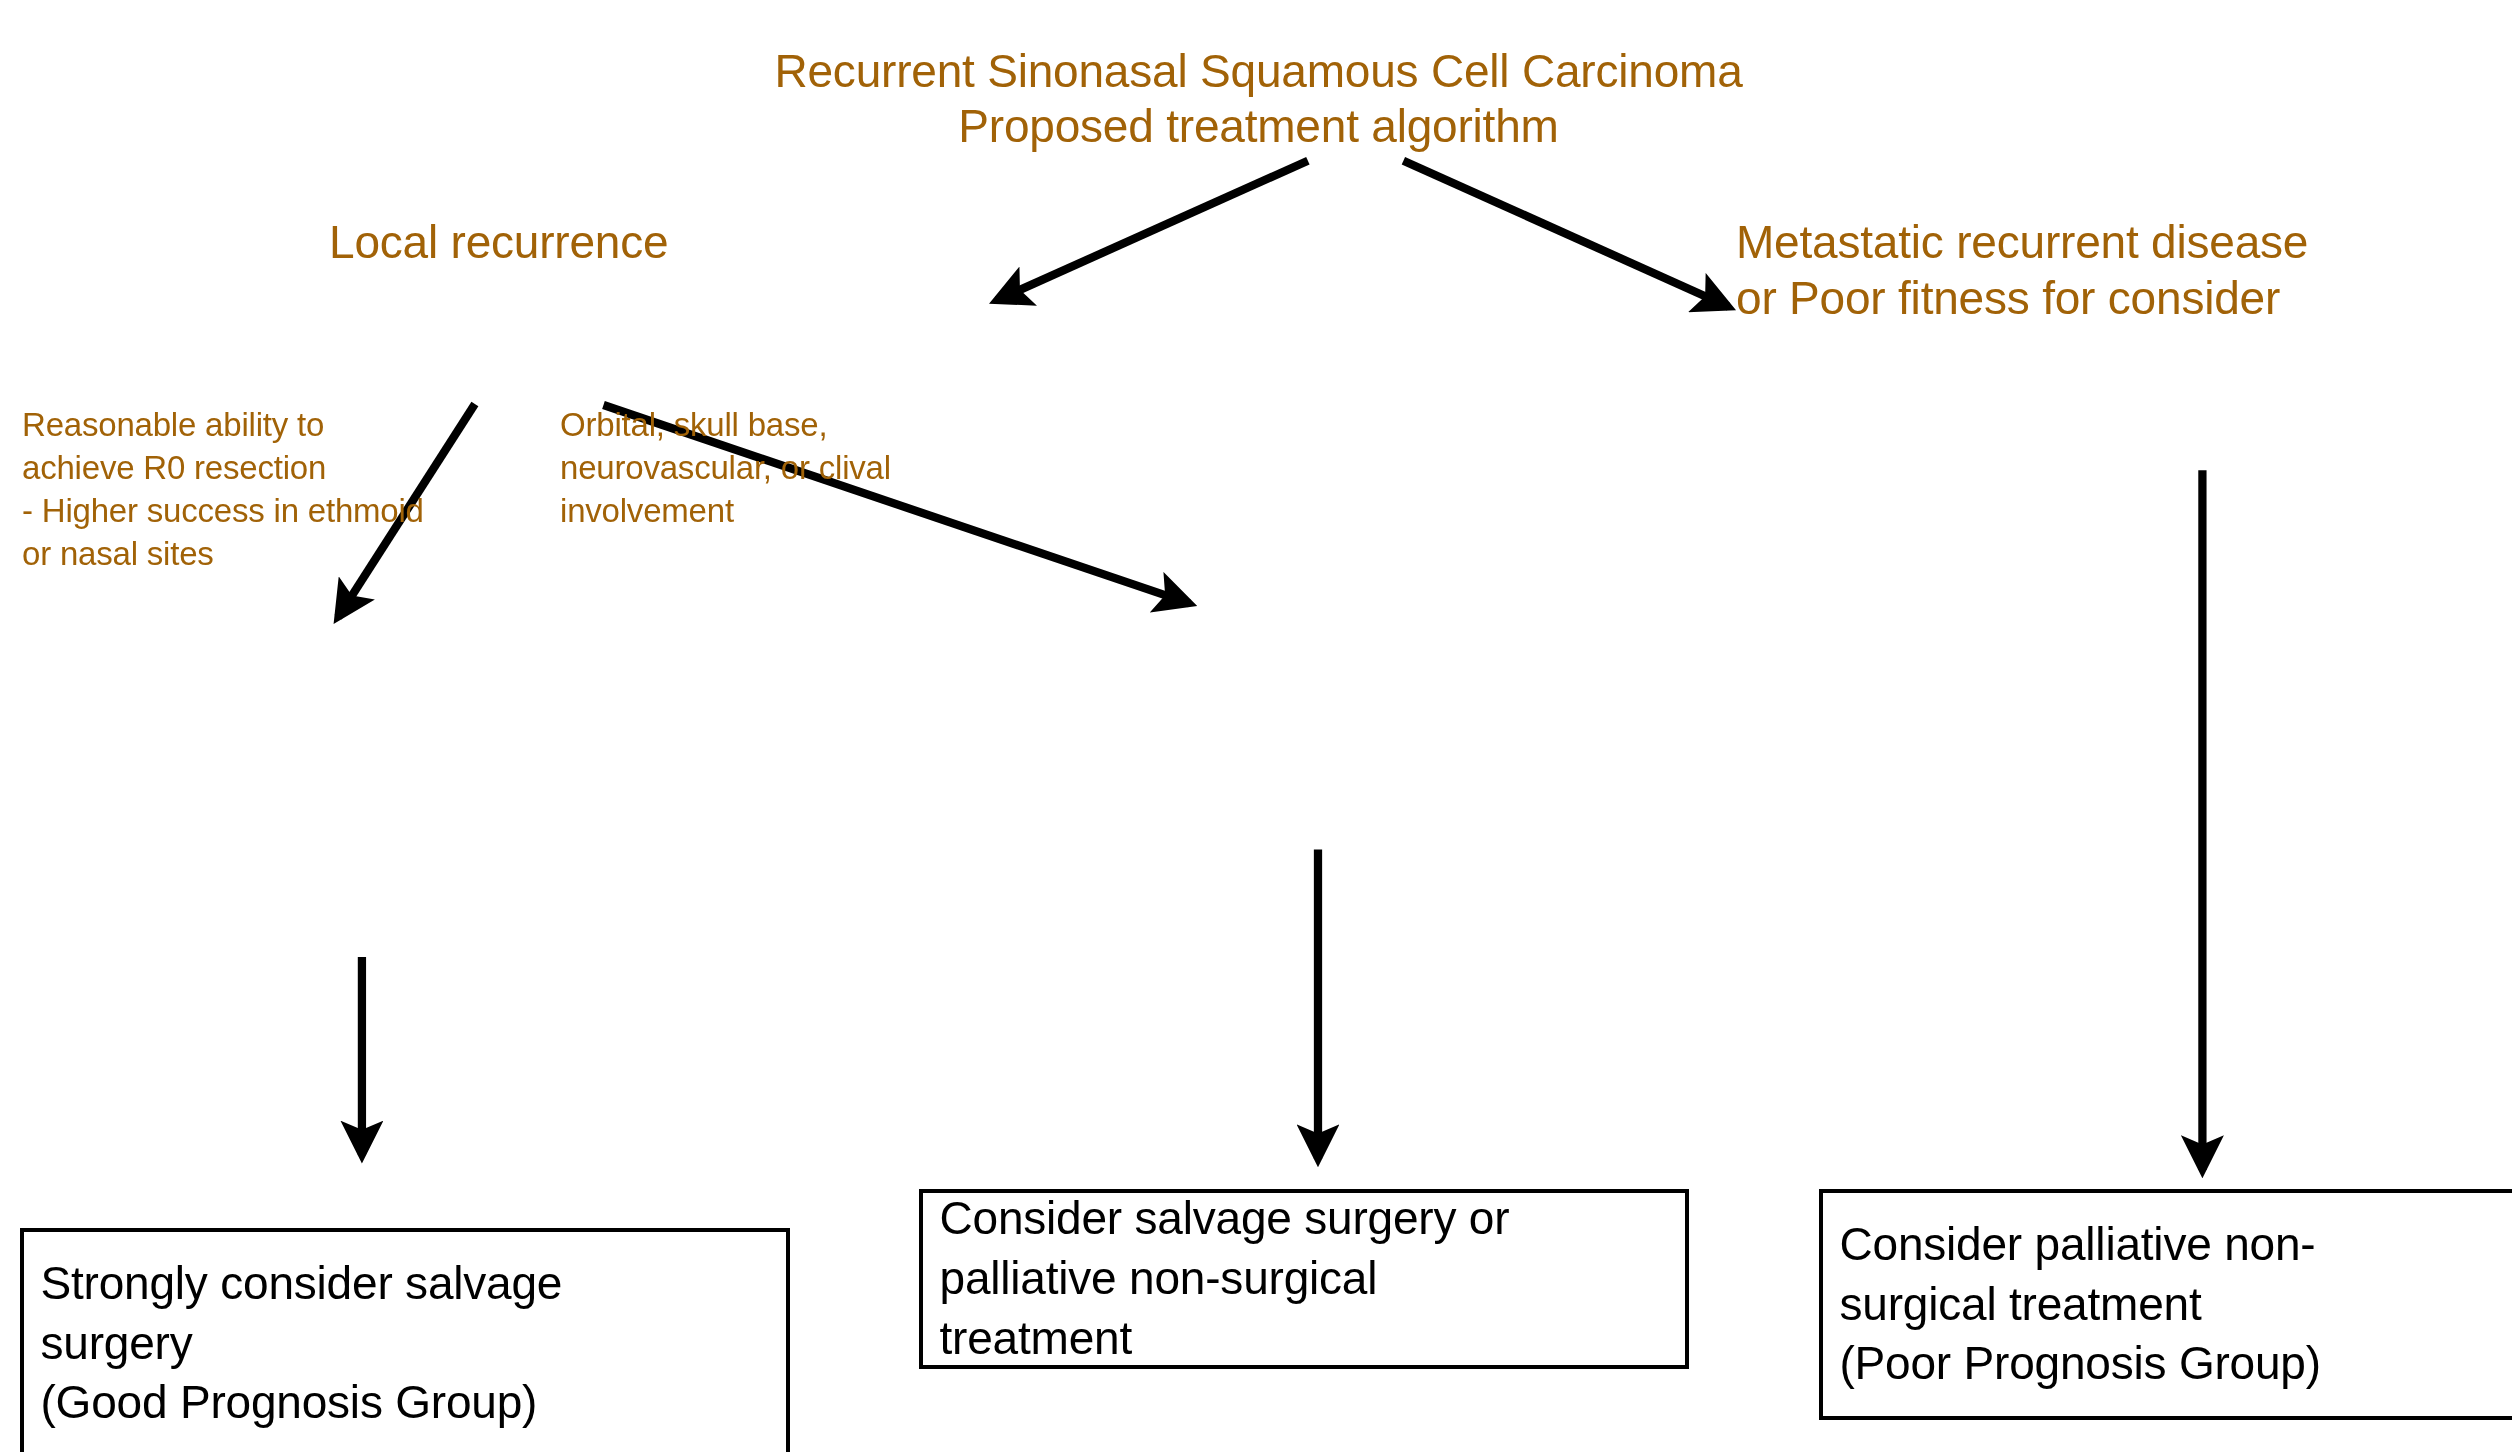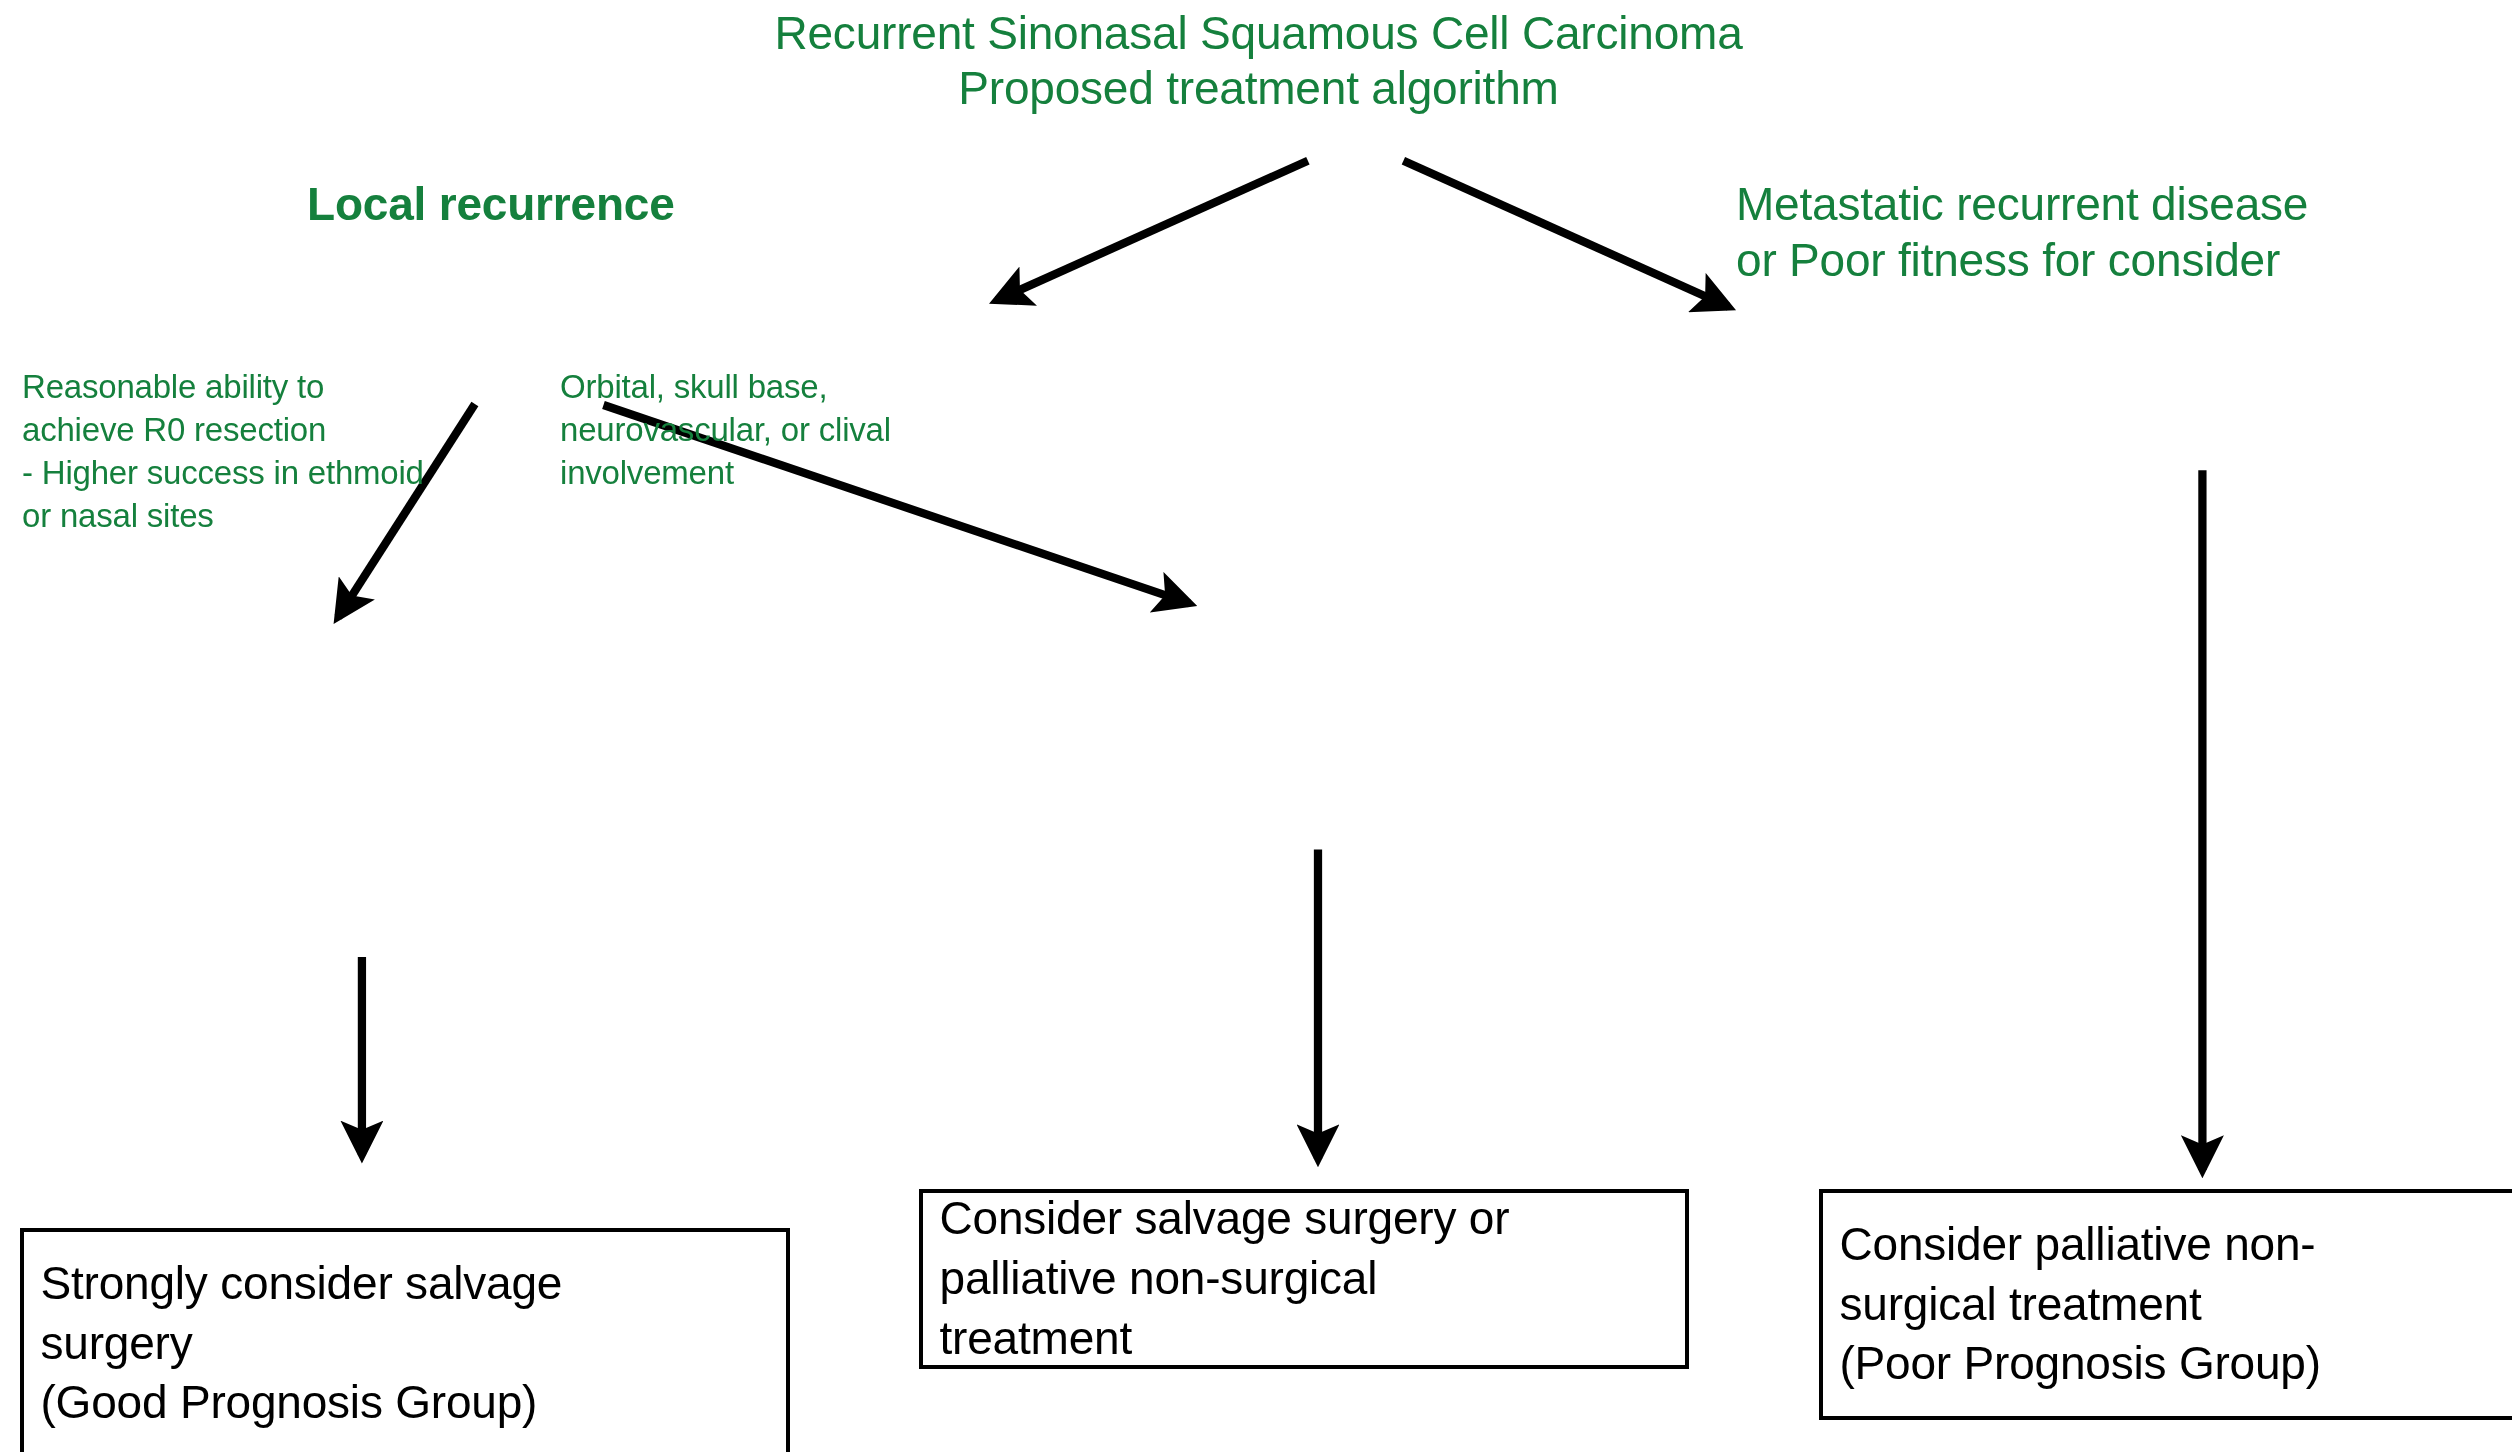--- a/index.html
+++ b/index.html
@@ -30,9 +30,10 @@
   .node {
     position: absolute;
     white-space: pre-line;
-    color: #15803d;
+    color: #a16207;
     line-height: 1.18;
     letter-spacing: -0.2px;
+    margin-top: 38px;
   }
   .title-node {
     font-size: 46px;

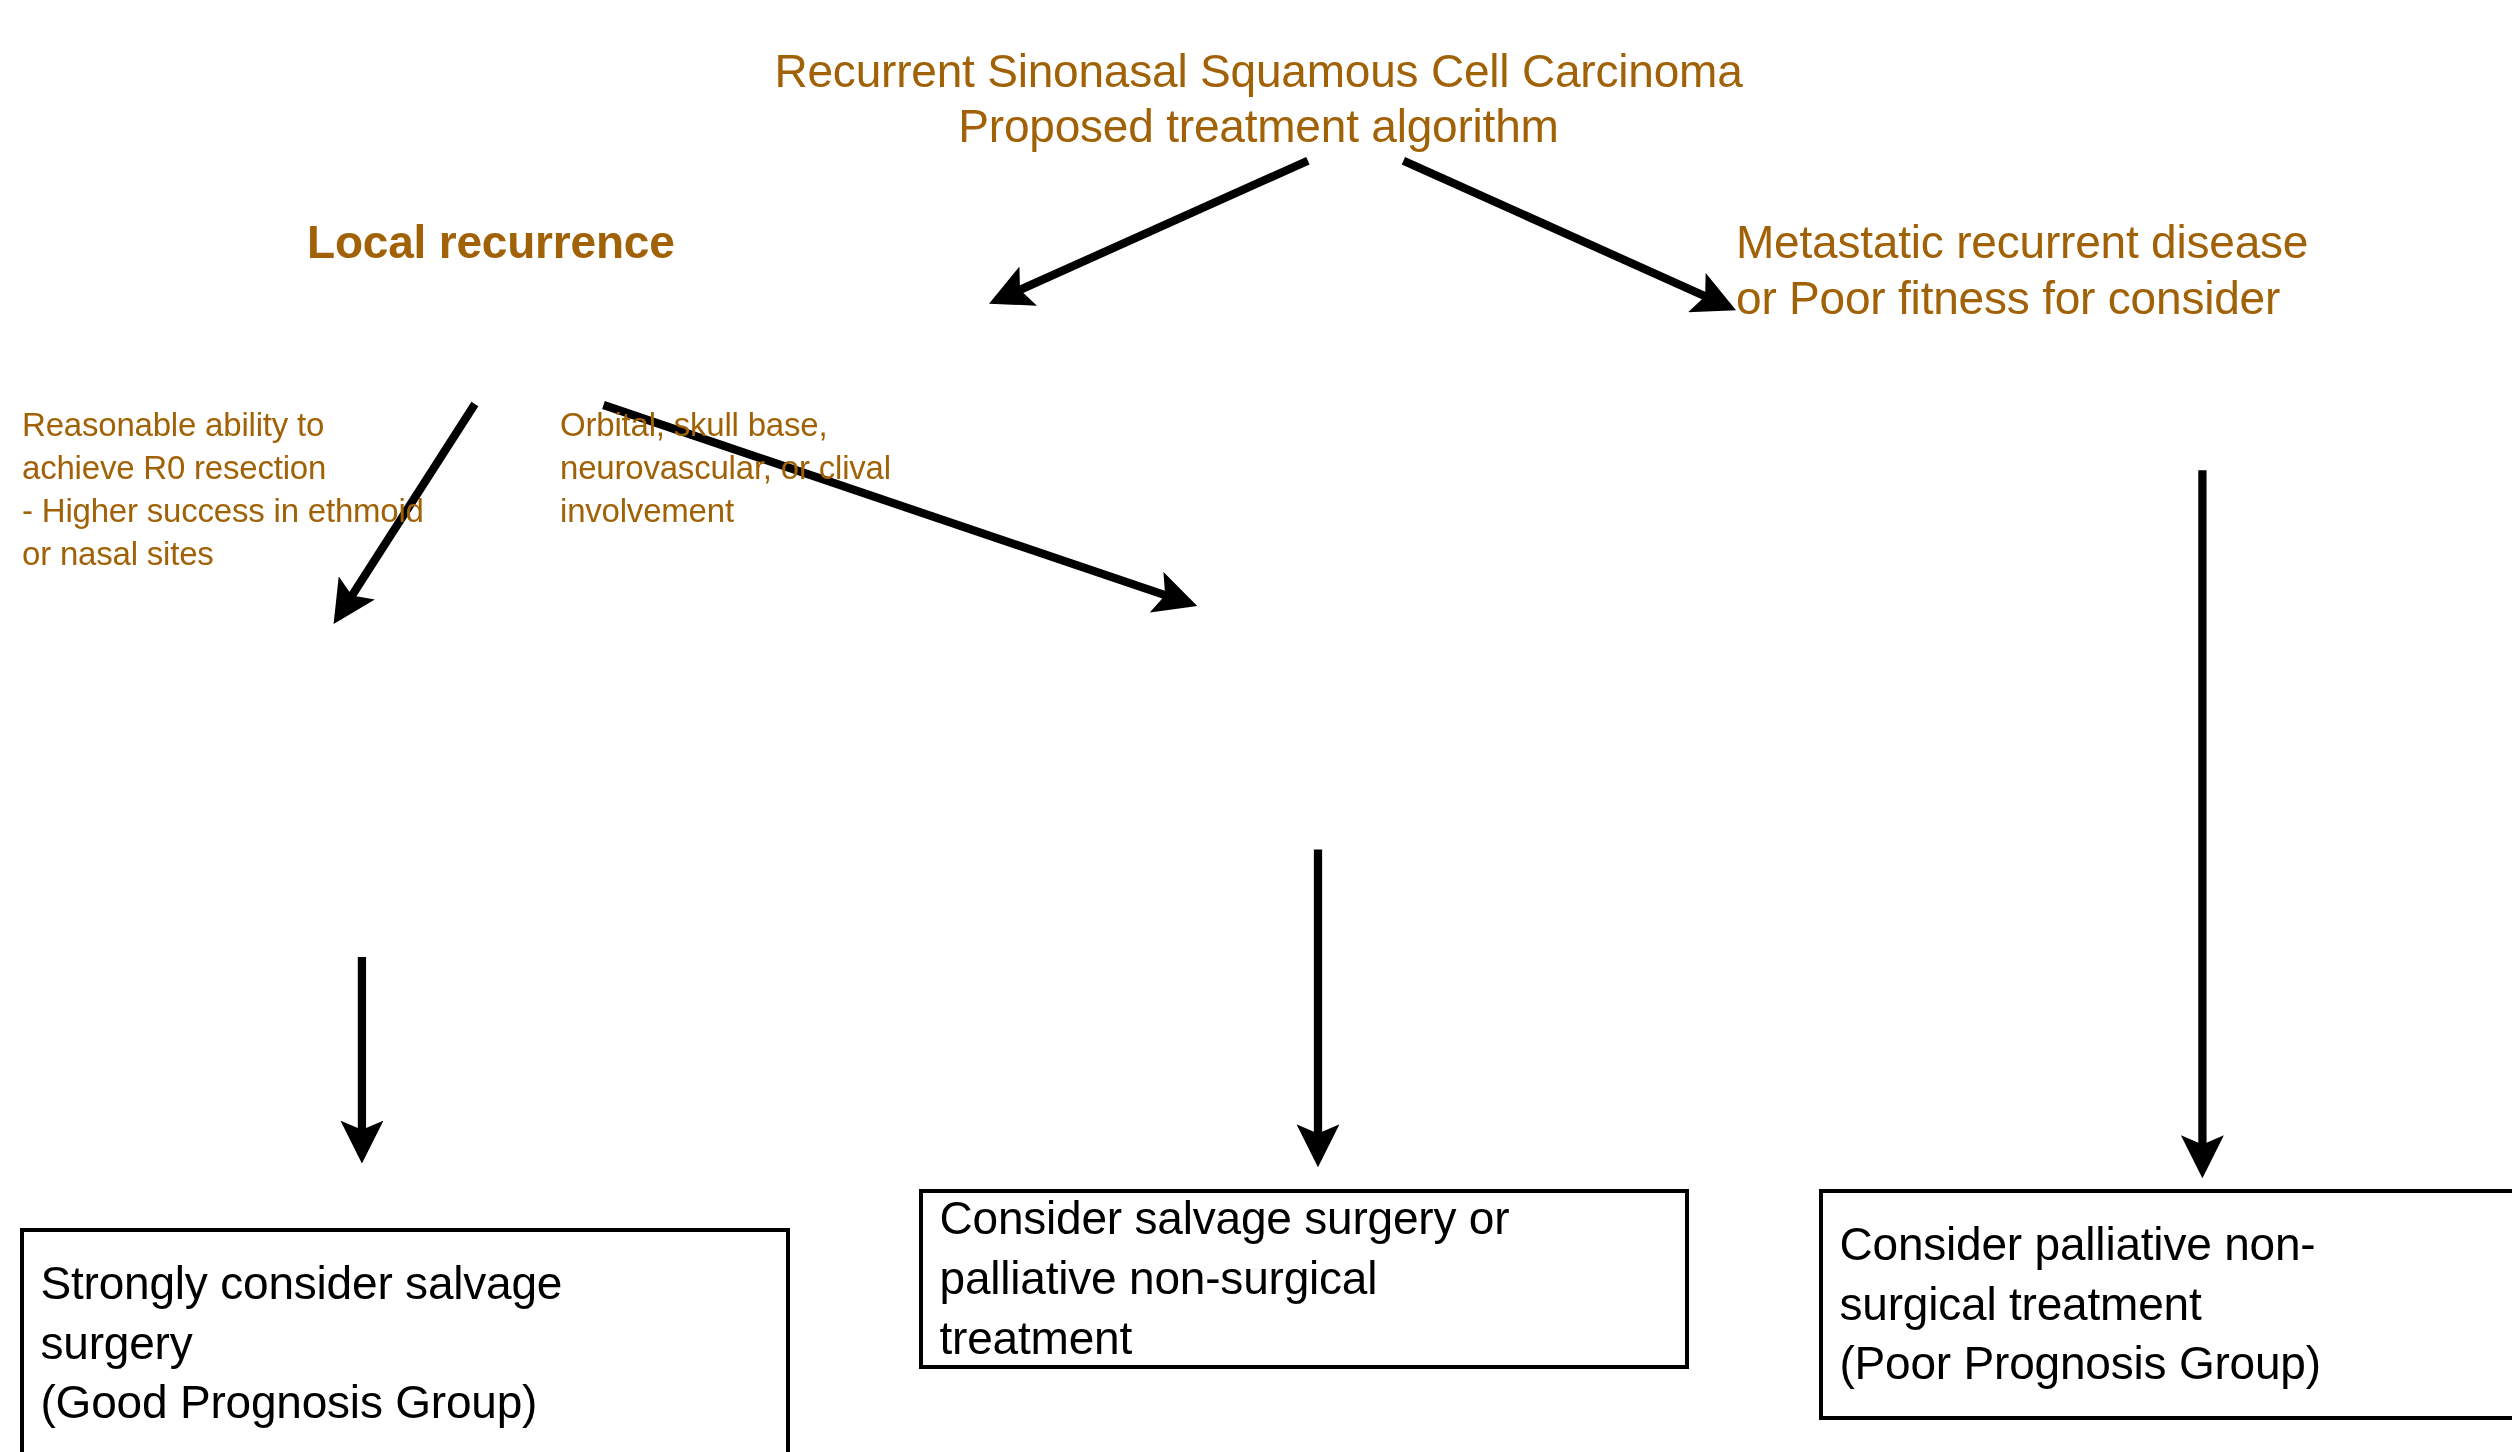--- a/index.html
+++ b/index.html
@@ -96,7 +96,7 @@
   <div class="node title-node" style="left:698px; top:5.5px; width:1121px;">Recurrent Sinonasal Squamous Cell Carcinoma
 Proposed treatment algorithm</div>
 
-  <div class="node branch-node" style="left:307px; top:176px; width:551px;font-weight:bold;">Local recurrence</div>
+  <div class="node branch-node" style="left:329px; top:176px; width:551px;">Local recurrence</div>
 
   <div class="node branch-node" style="left:1736px; top:176px; width:753px;">Metastatic recurrent disease
 or Poor fitness for consider</div>

